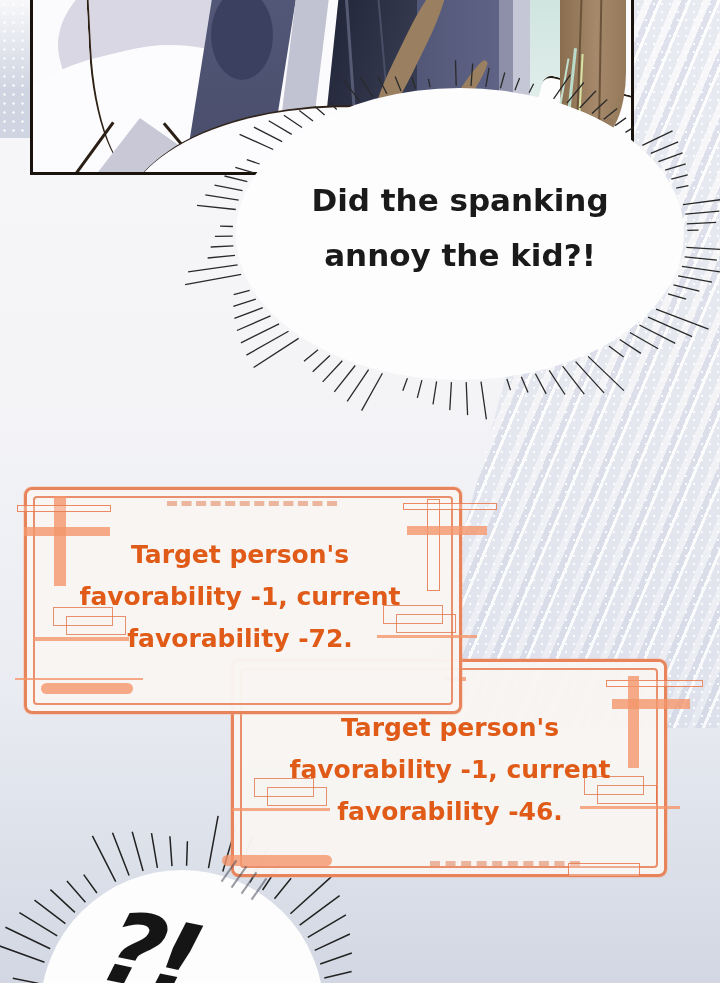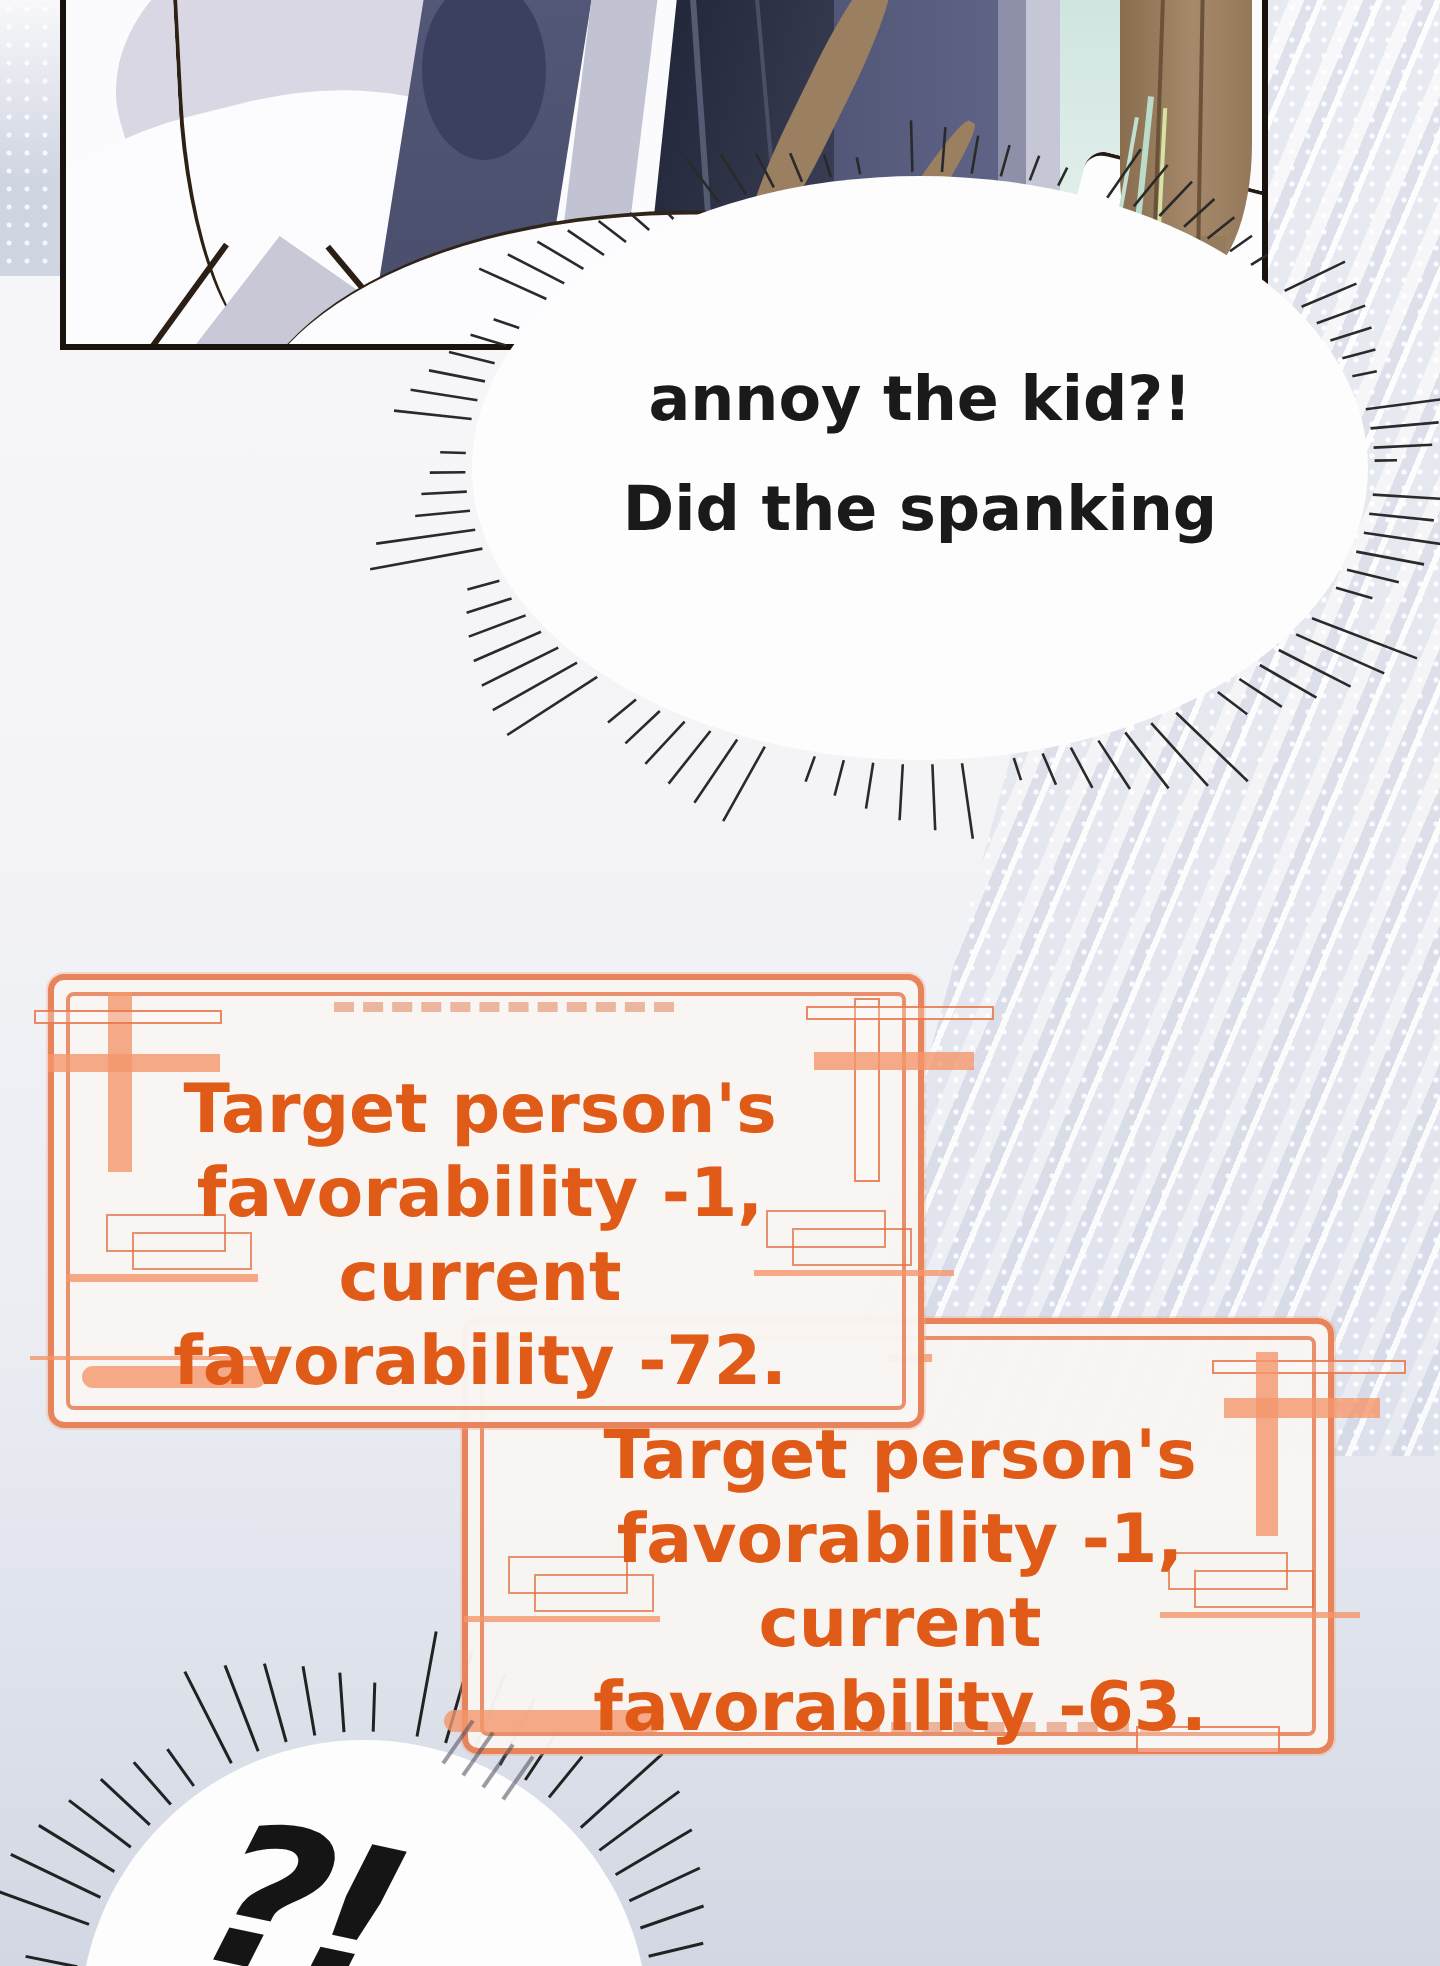--- a/index.html
+++ b/index.html
@@ -197,8 +197,8 @@
     <div>favorability -63.</div>
   </div>
   <div class="bubble1-text">
+    <div>Did the spanking</div>
     <div>annoy the kid?!</div>
-    <div>Did the spanking</div>
   </div>
   <div class="bubble2-text">?!</div>
 

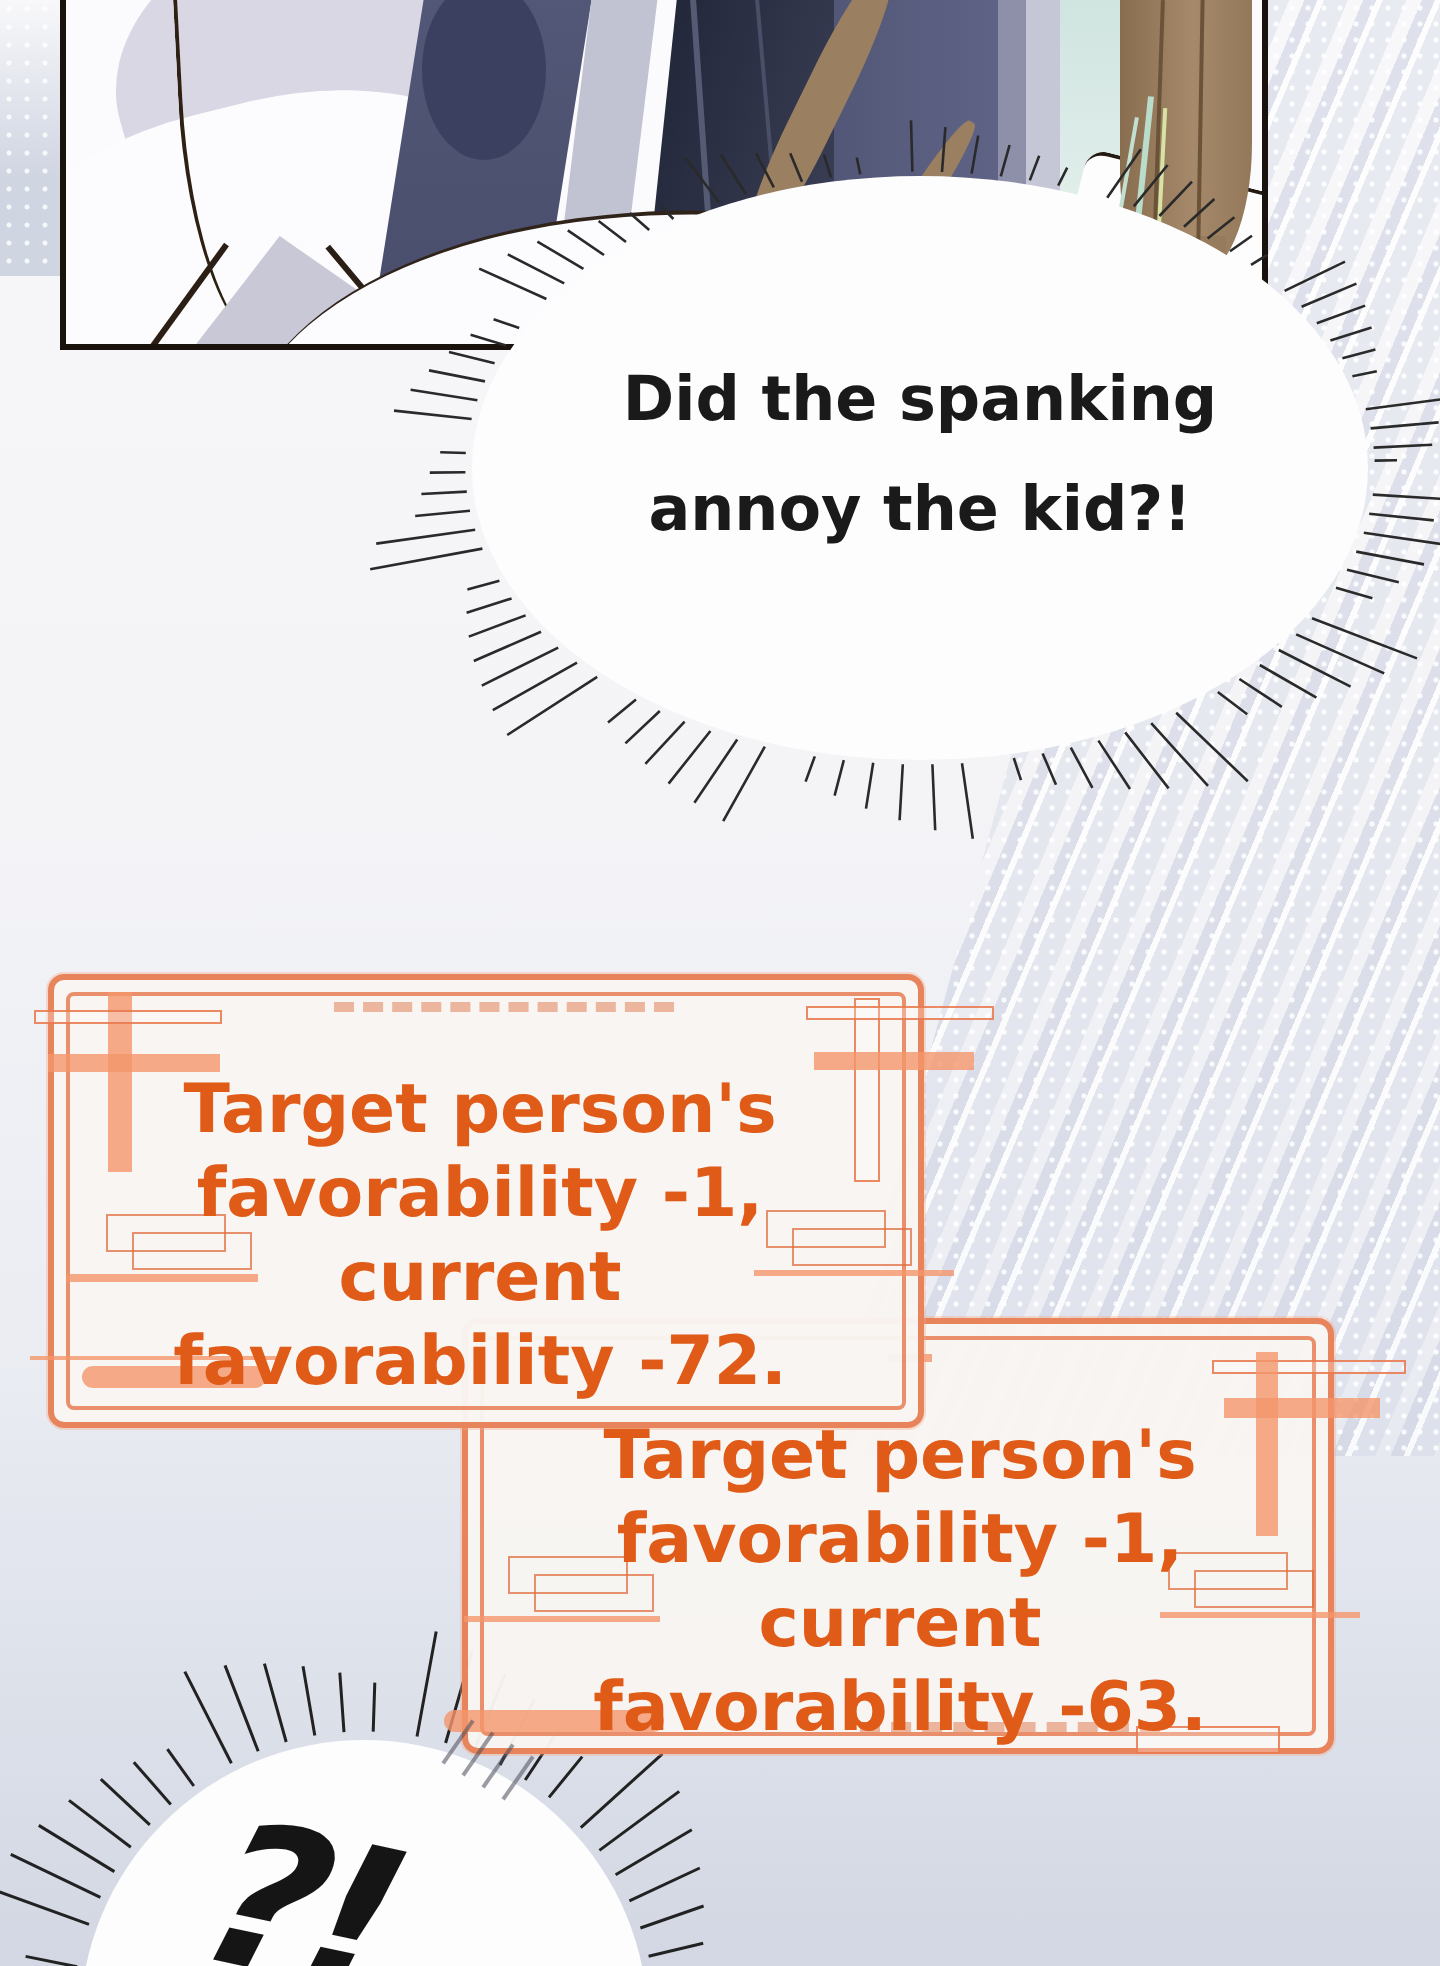--- a/index.html
+++ b/index.html
@@ -78,7 +78,7 @@
   .hatch{background:rgba(75,75,88,.55);}
   .sb-text{
     position:absolute;z-index:5;text-align:center;font-weight:bold;
-    font-size:34px;line-height:42px;color:var(--system-text);
+    font-size:25px;line-height:42px;color:var(--system-text);
   }
   .t1{left:40px;top:534px;width:400px;}
   .t2{left:245px;top:707px;width:410px;}

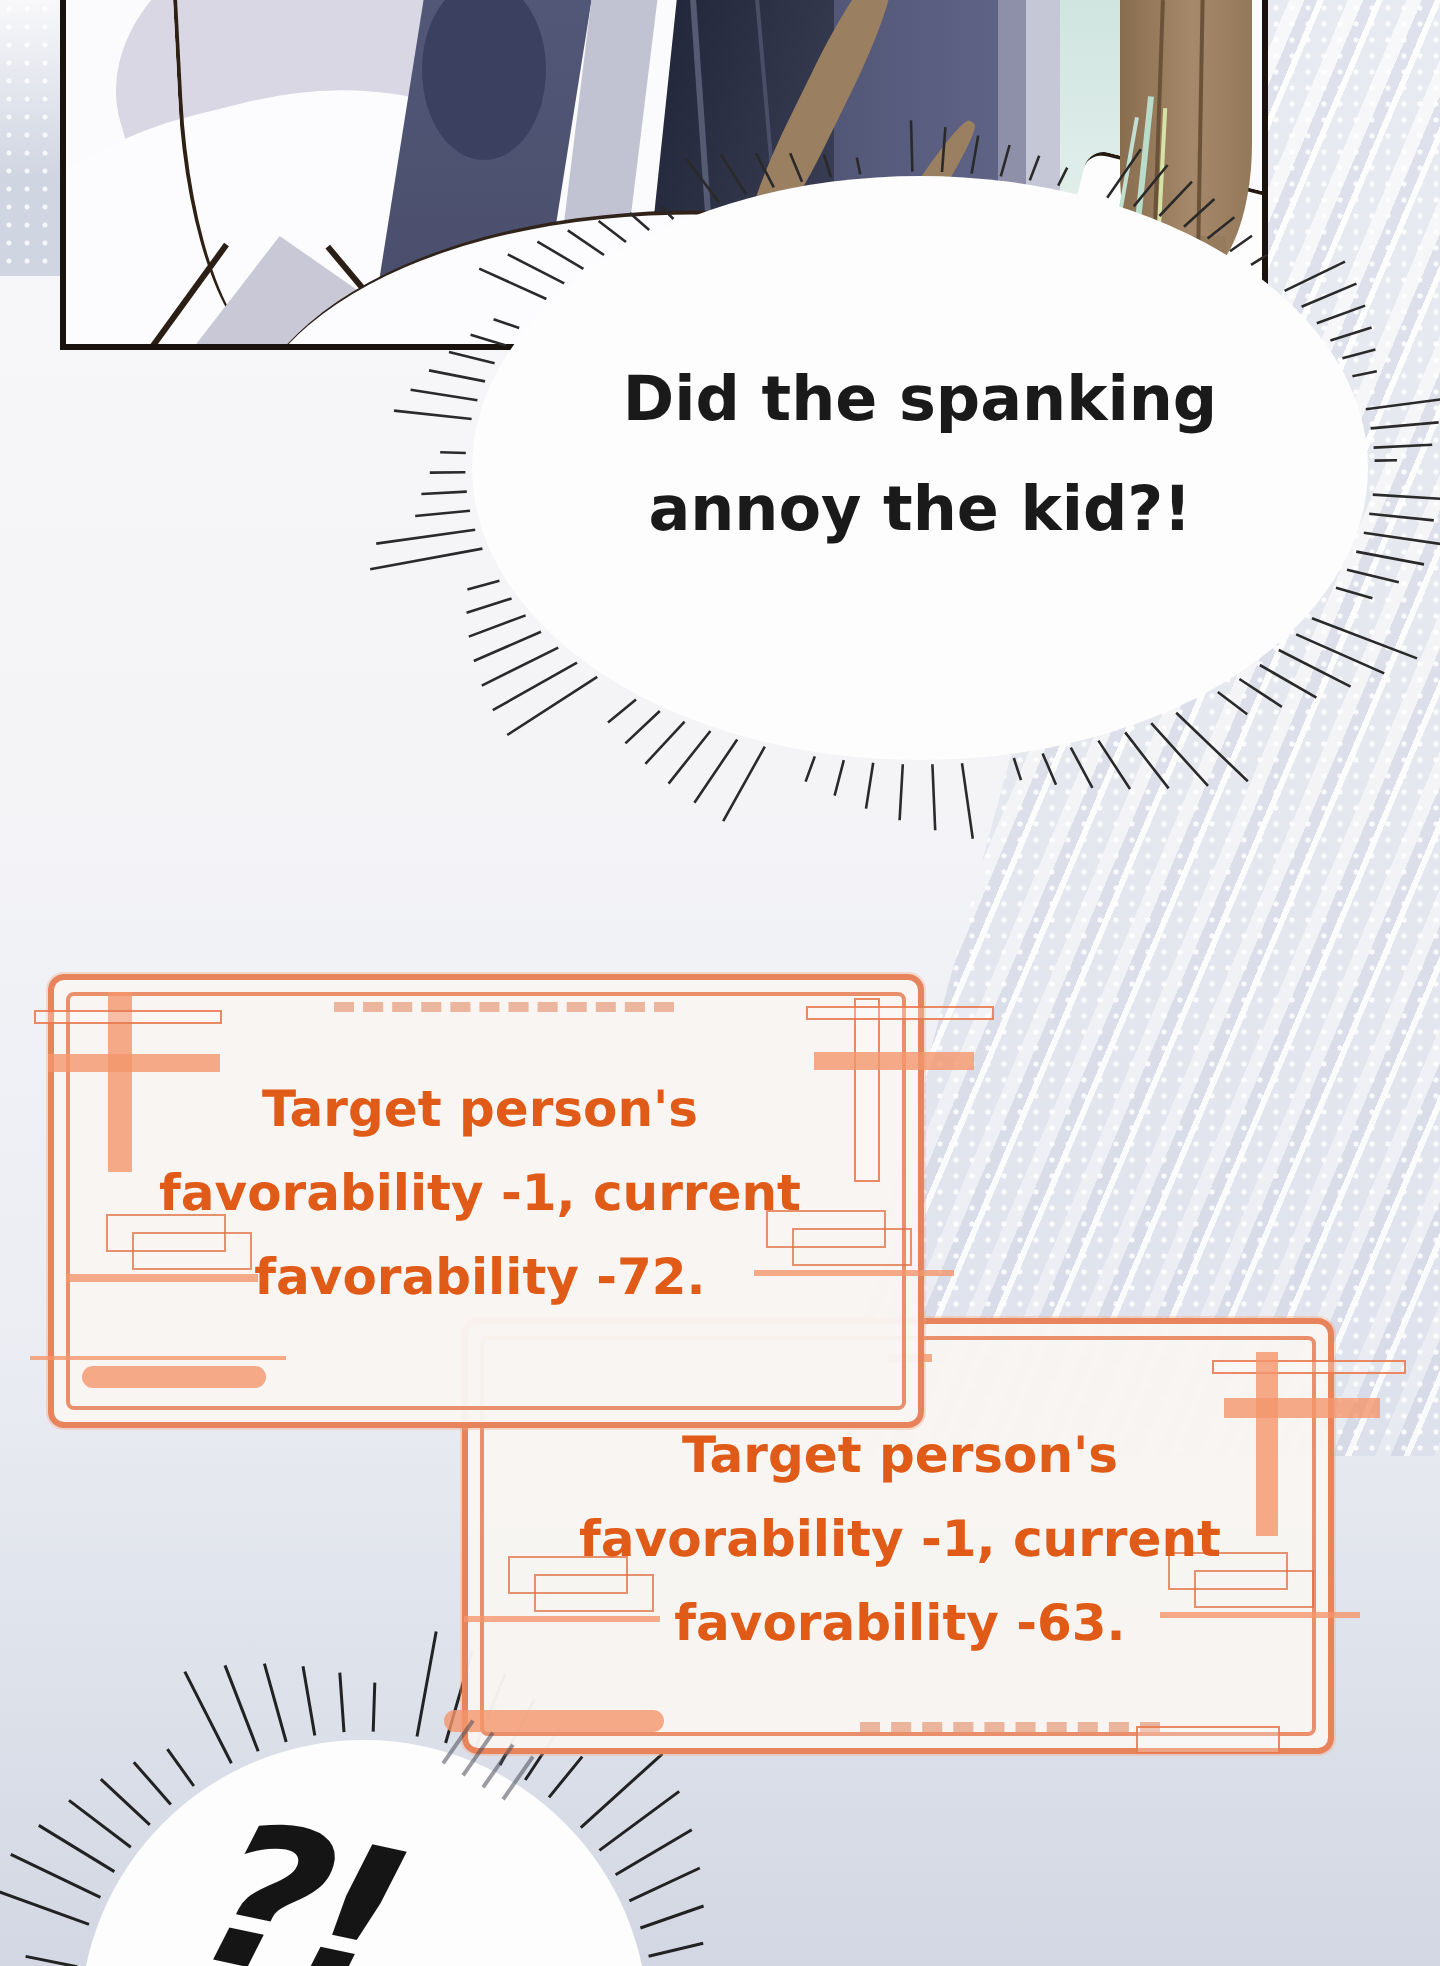--- a/index.html
+++ b/index.html
@@ -194,7 +194,7 @@
   <div class="sb-text t2">
     <div>Target person's</div>
     <div>favorability -1, current</div>
-    <div>favorability -63.</div>
+    <div>favorability -46.</div>
   </div>
   <div class="bubble1-text">
     <div>Did the spanking</div>

